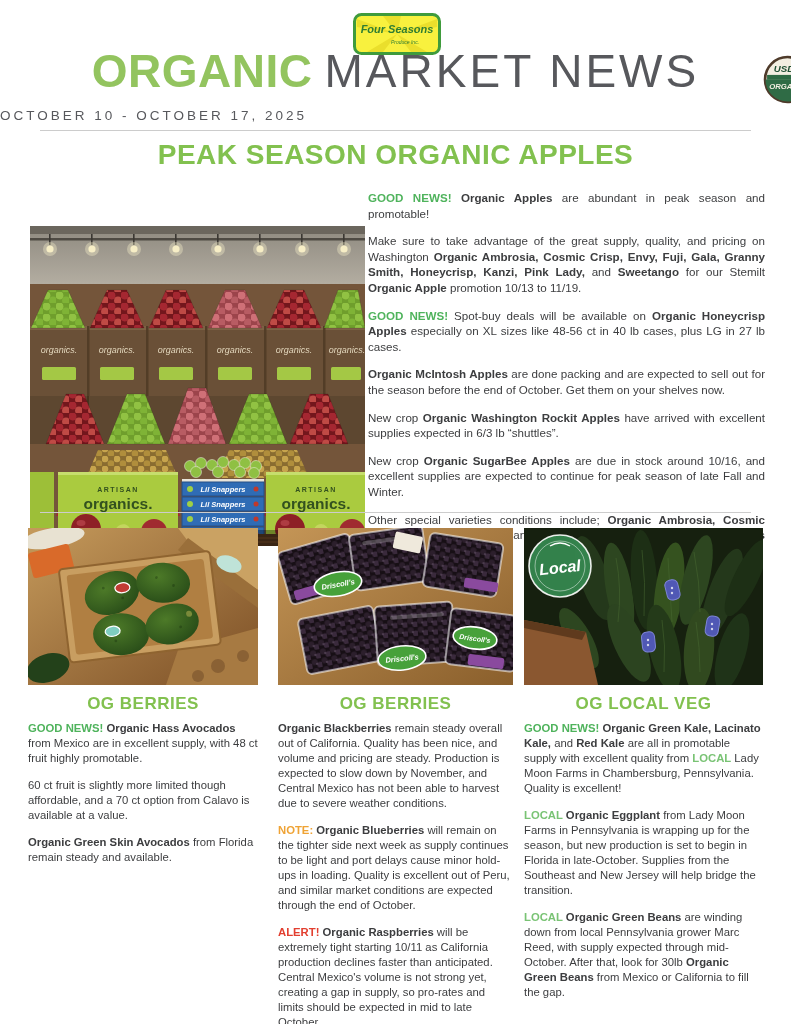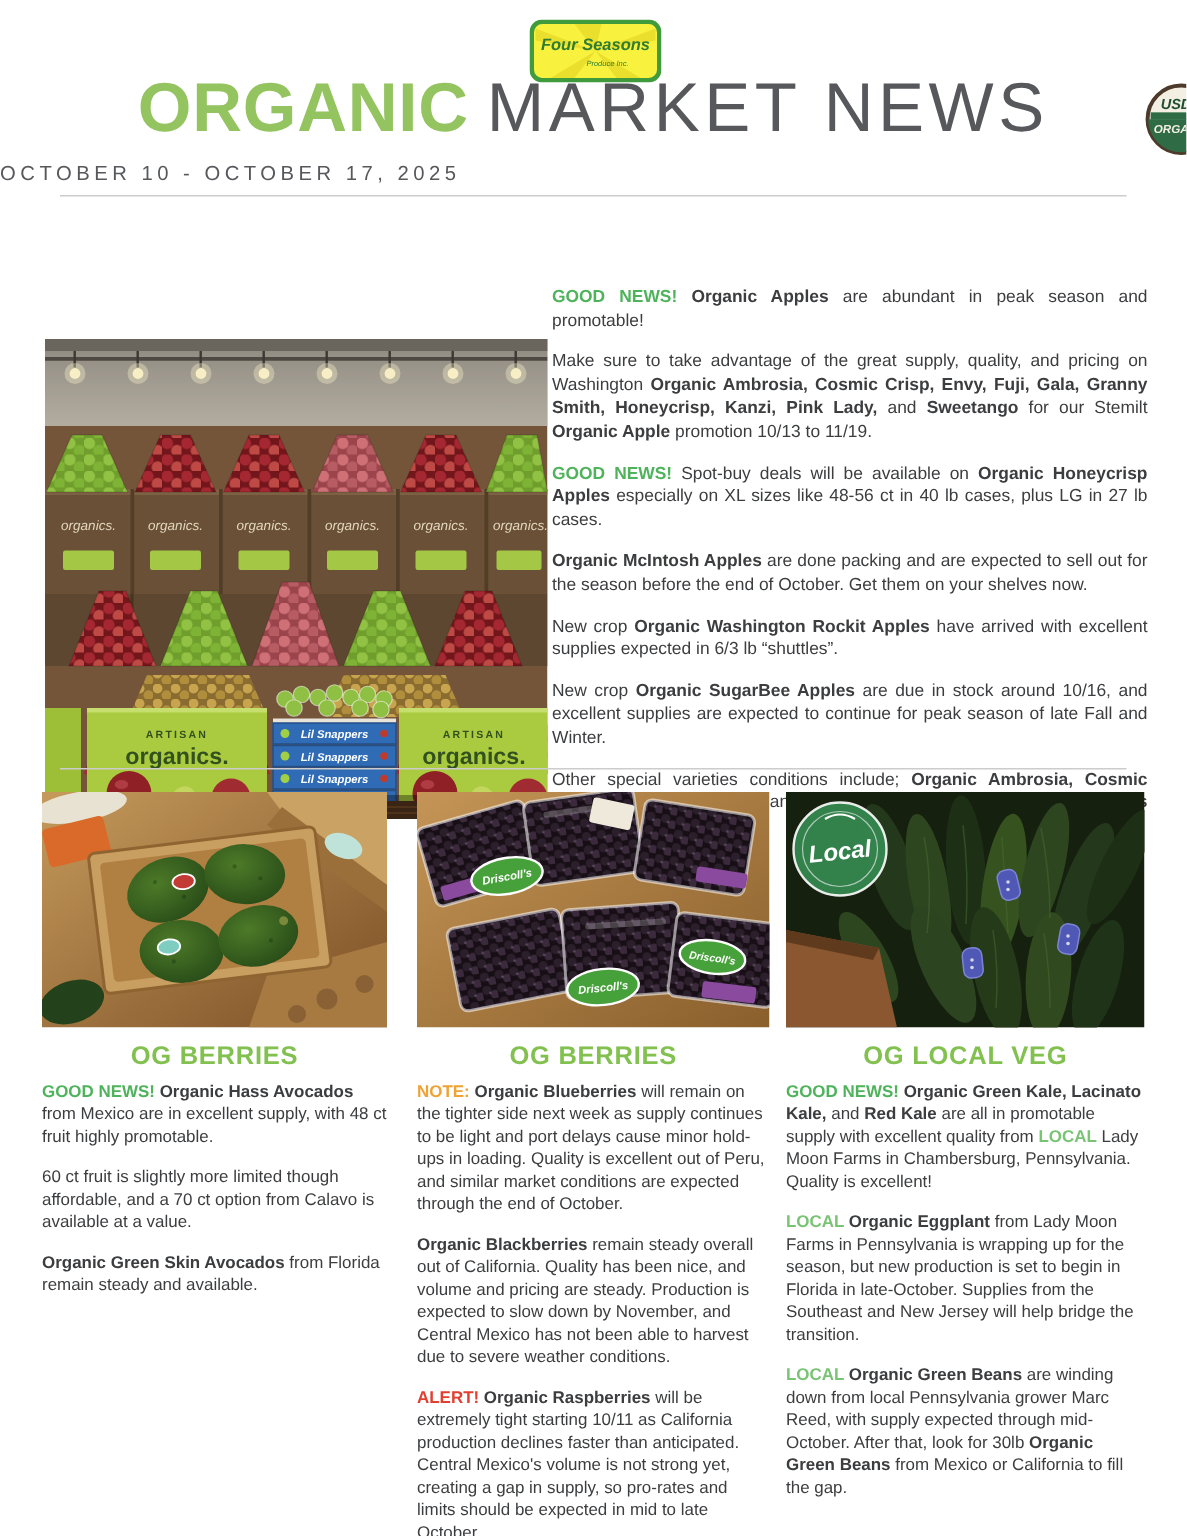--- a/index.html
+++ b/index.html
@@ -80,6 +80,7 @@
   <div class="date">OCTOBER 10 - OCTOBER 17, 2025</div>
   <hr class="rule rule1">
 
+  <h2 class="main-heading">PEAK SEASON ORGANIC APPLES</h2>
 
   <div class="main-photo">
     <svg viewBox="0 0 335 320" preserveAspectRatio="none">

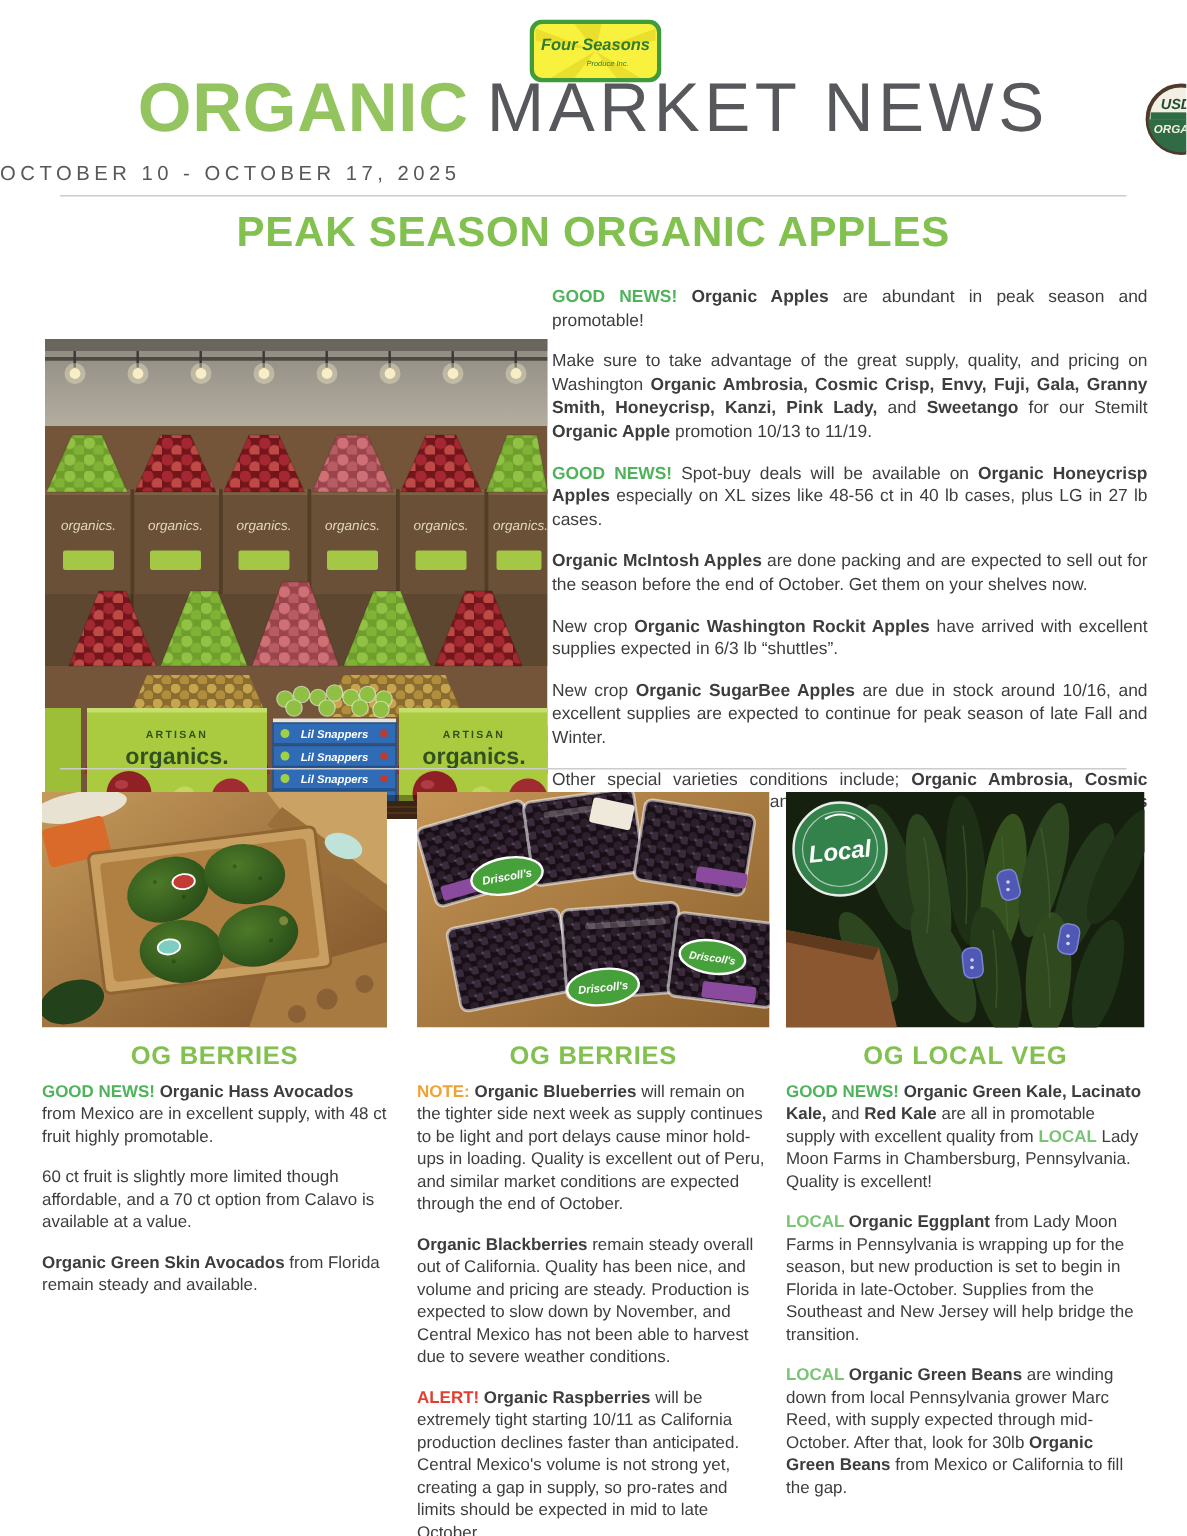--- a/index.html
+++ b/index.html
@@ -398,8 +398,8 @@
     </div>
     <h3>OG BERRIES</h3>
     <div class="col-text">
+        <p><span class="seg-b">Organic Blackberries</span><span class="seg-p"> remain steady overall out of California. Quality has been nice, and volume and pricing are steady. Production is expected to slow down by November, and Central Mexico has not been able to harvest due to severe weather conditions.</span></p>
         <p><span class="seg-ob">NOTE: </span><span class="seg-b">Organic Blueberries</span><span class="seg-p"> will remain on the tighter side next week as supply continues to be light and port delays cause minor hold-ups in loading. Quality is excellent out of Peru, and similar market conditions are expected through the end of October.</span></p>
-        <p><span class="seg-b">Organic Blackberries</span><span class="seg-p"> remain steady overall out of California. Quality has been nice, and volume and pricing are steady. Production is expected to slow down by November, and Central Mexico has not been able to harvest due to severe weather conditions.</span></p>
         <p><span class="seg-rb">ALERT! </span><span class="seg-b">Organic Raspberries</span><span class="seg-p"> will be extremely tight starting 10/11 as California production declines faster than anticipated. Central Mexico's volume is not strong yet, creating a gap in supply, so pro-rates and limits should be expected in mid to late October.</span></p>
       </div>
   </div>

